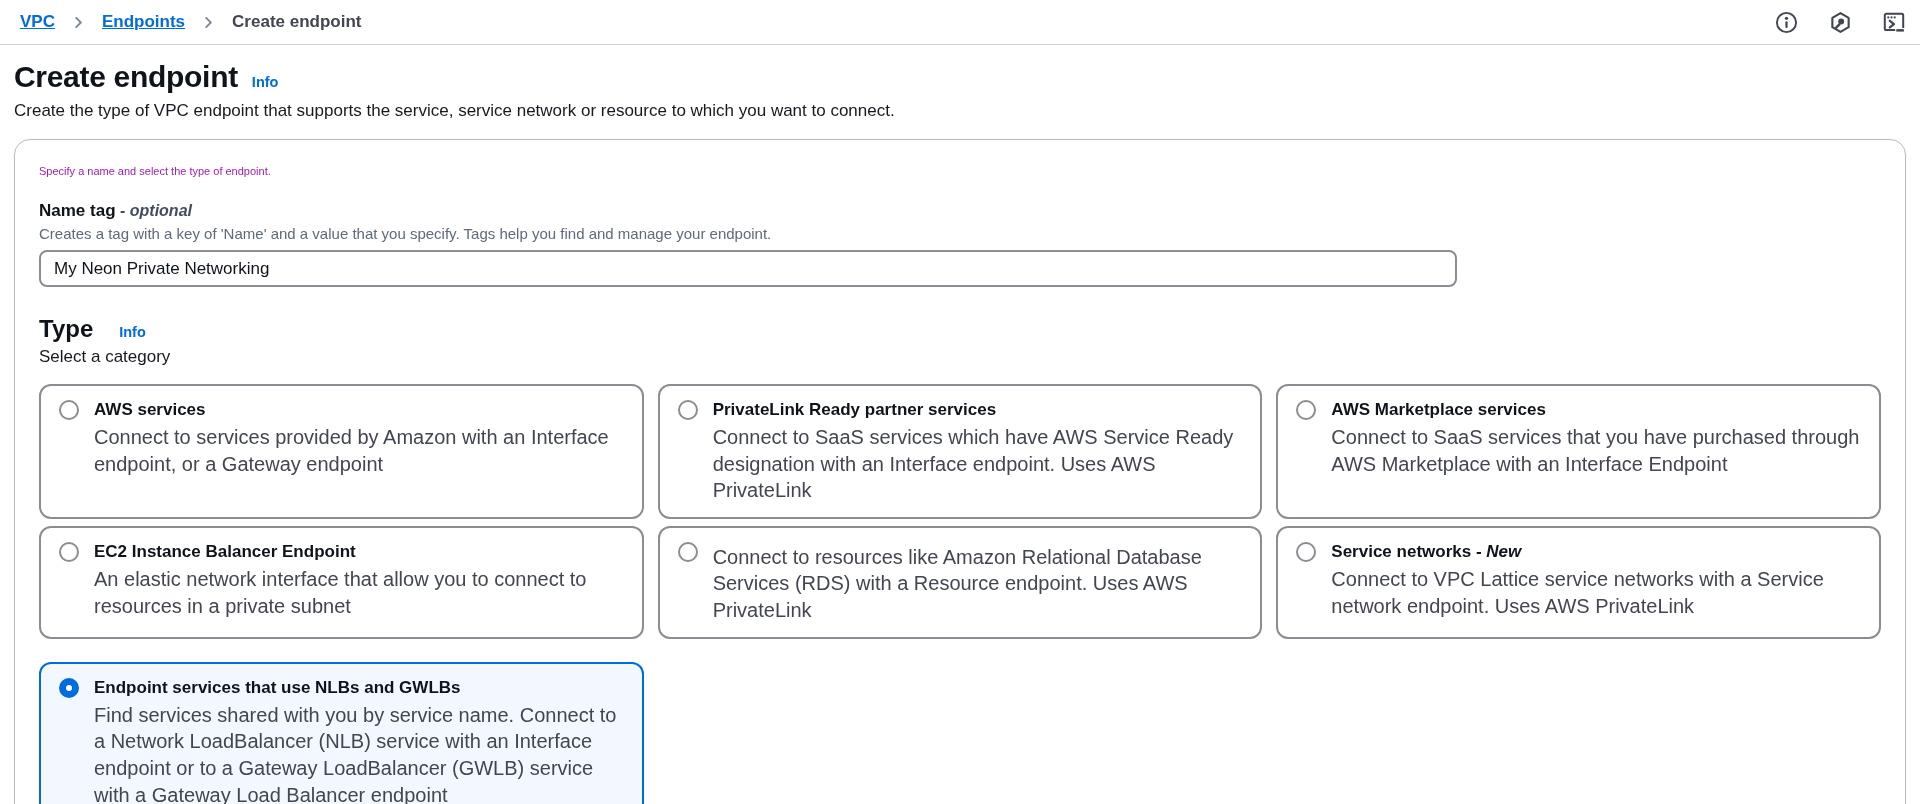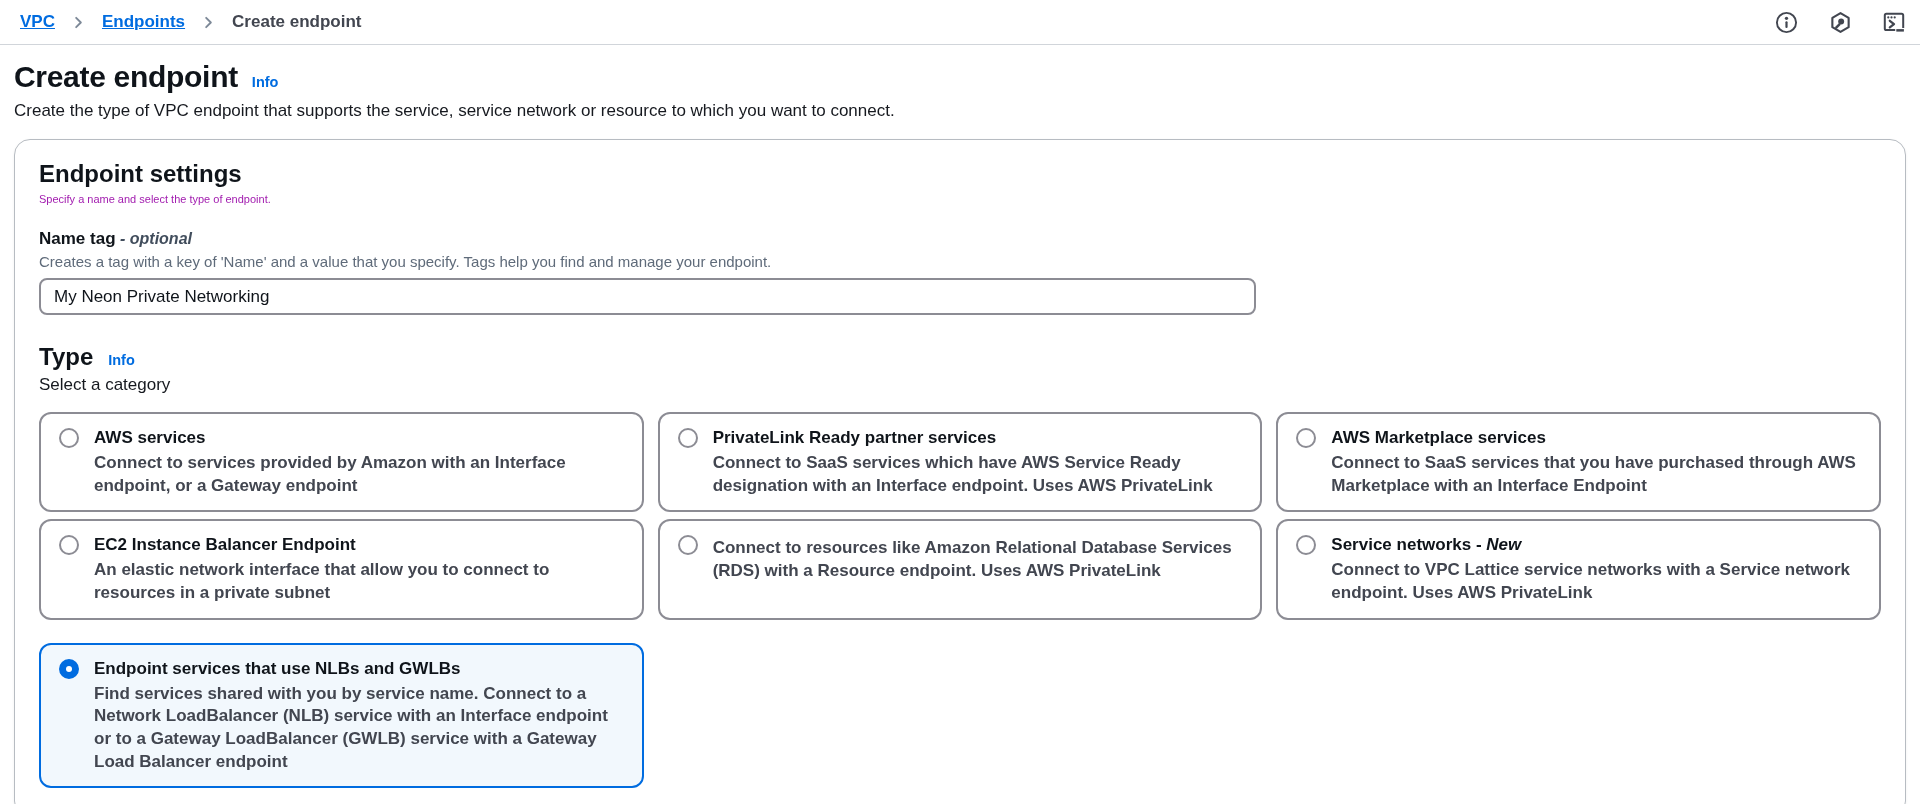--- a/index.html
+++ b/index.html
@@ -141,7 +141,6 @@
   <p class="page-desc">Create the type of VPC endpoint that supports the service, service network or resource to which you want to connect.</p>
 
   <section class="card">
-    <h2>Endpoint settings</h2>
     <p class="card-sub">Specify a name and select the type of endpoint.</p>
 
     <div class="field">

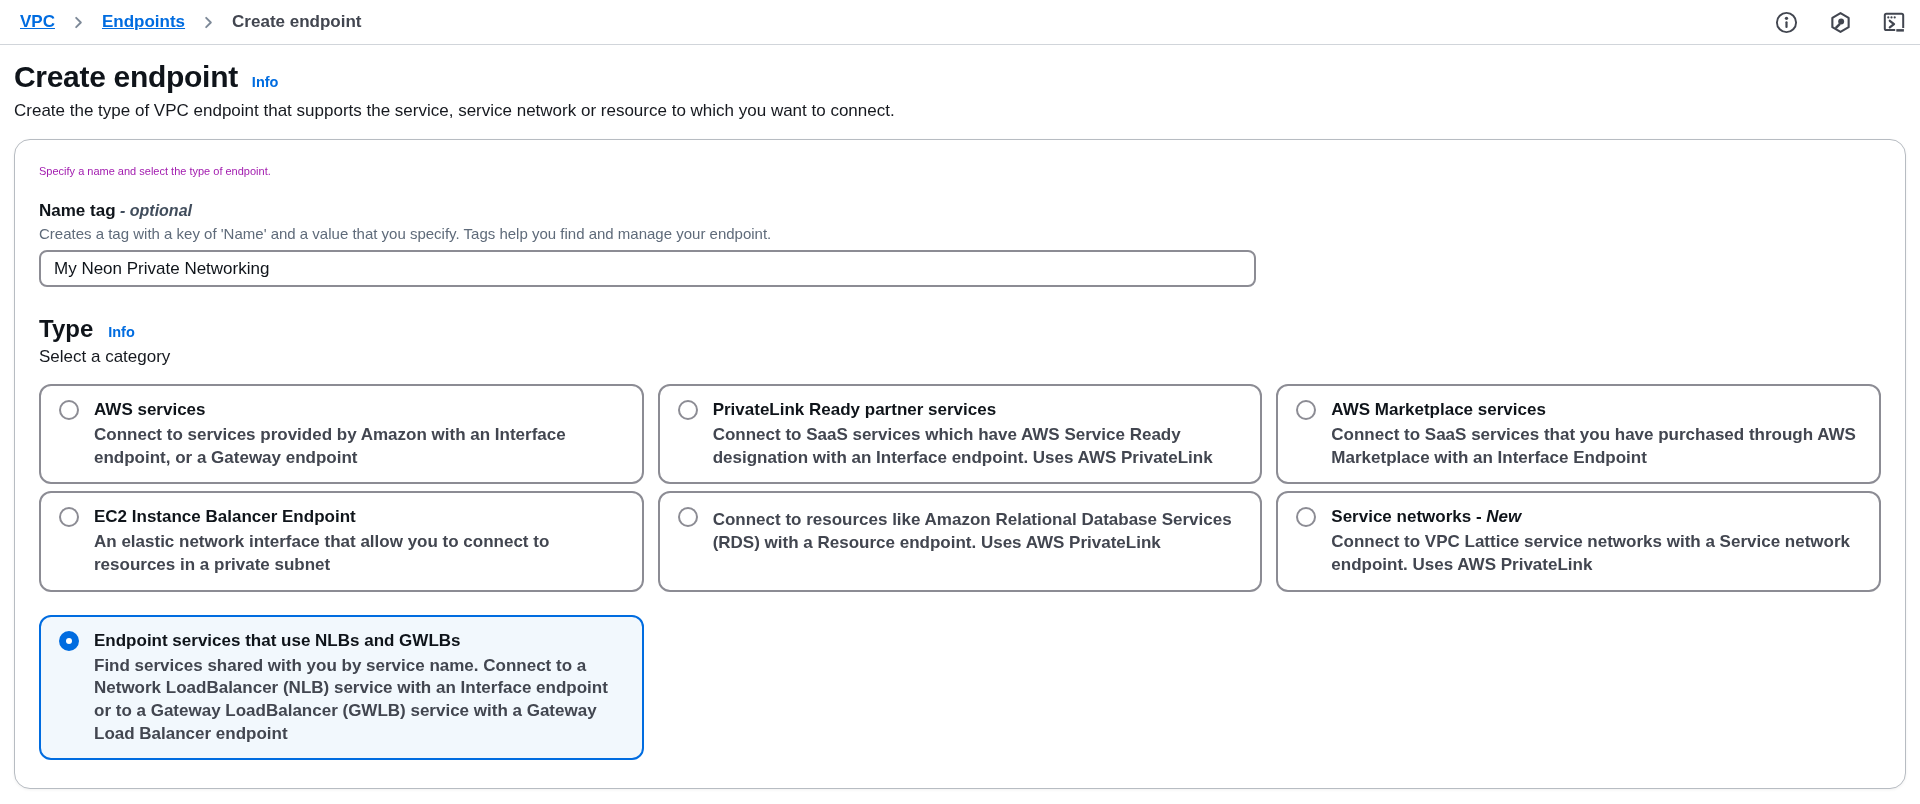--- a/index.html
+++ b/index.html
@@ -48,7 +48,7 @@
   .field-optional { font-style: italic; font-weight: 600; color: #414d5c; }
   .field-constraint { font-size: 15px; color: #5f6b7a; margin-top: 4px; }
   .text-input {
-    display: block; margin-top: 8px; width: 1217px; height: 37px;
+    display: block; margin-top: 8px; width: 1418px; height: 37px;
     border: 2px solid #8c8c94; border-radius: 8px;
     padding: 0 13px; font-family: inherit; font-size: 17px; color: #0f141a;
     outline: none; background: #fff;

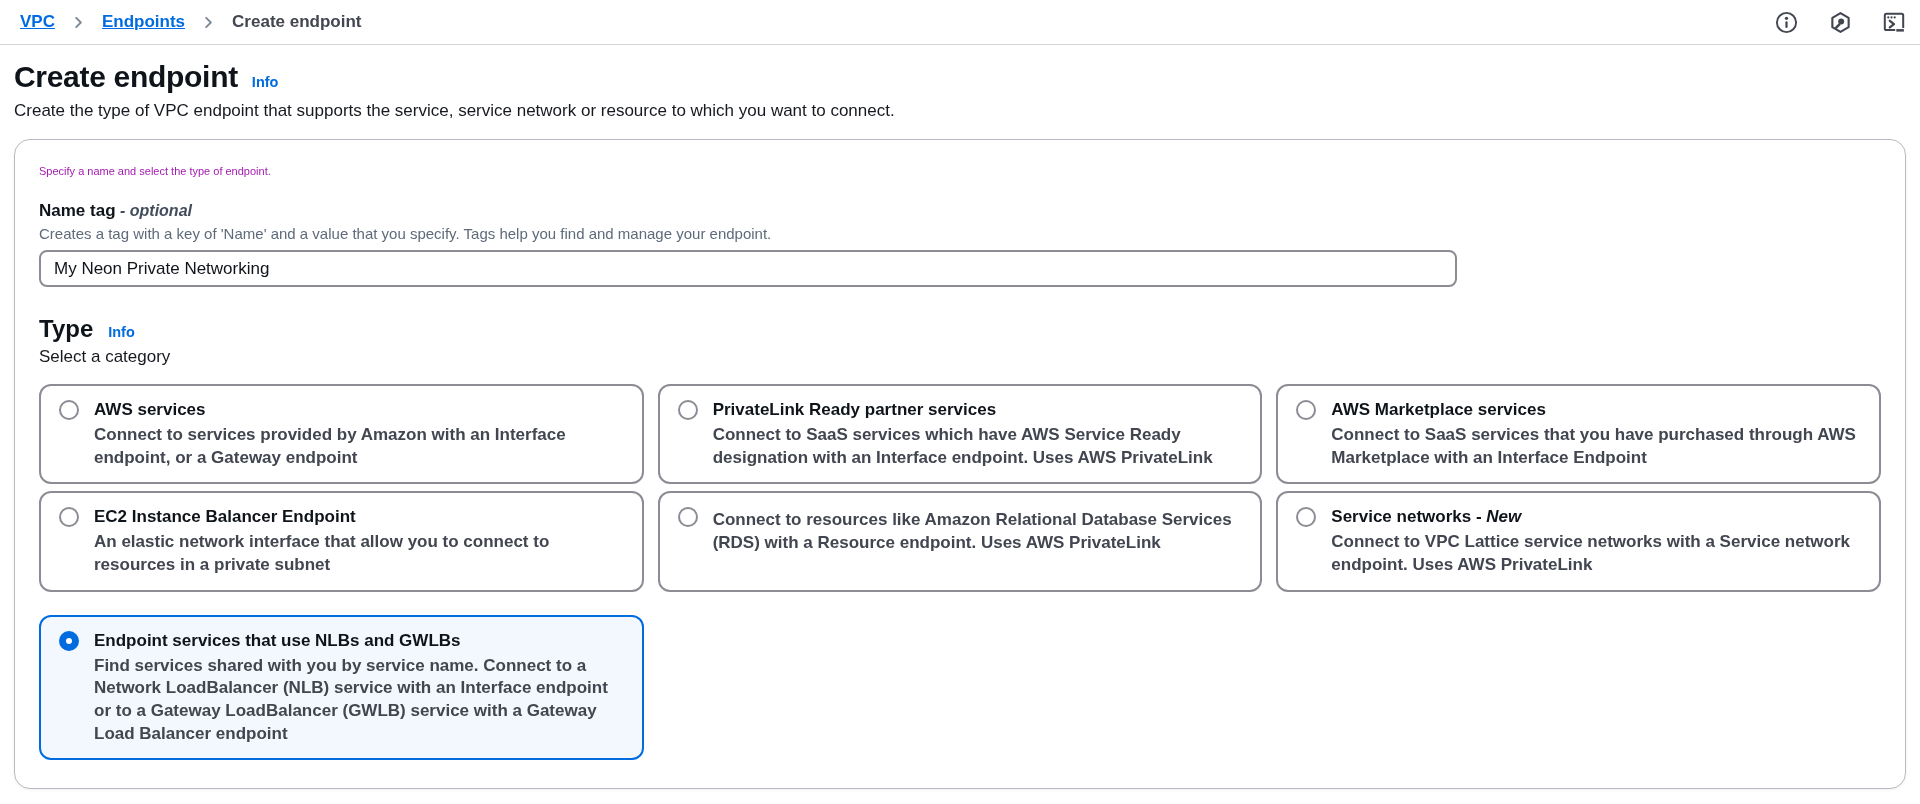--- a/index.html
+++ b/index.html
@@ -55,7 +55,7 @@
   }
 
   
-  .type-head-row { display: flex; align-items: baseline; gap: 15px; margin-top: 28px; }
+  .type-head-row { display: flex; align-items: baseline; gap: 26px; margin-top: 28px; }
   .type-sub { font-size: 17px; margin: 4px 0 0 0; color: #16191f; }
 
   

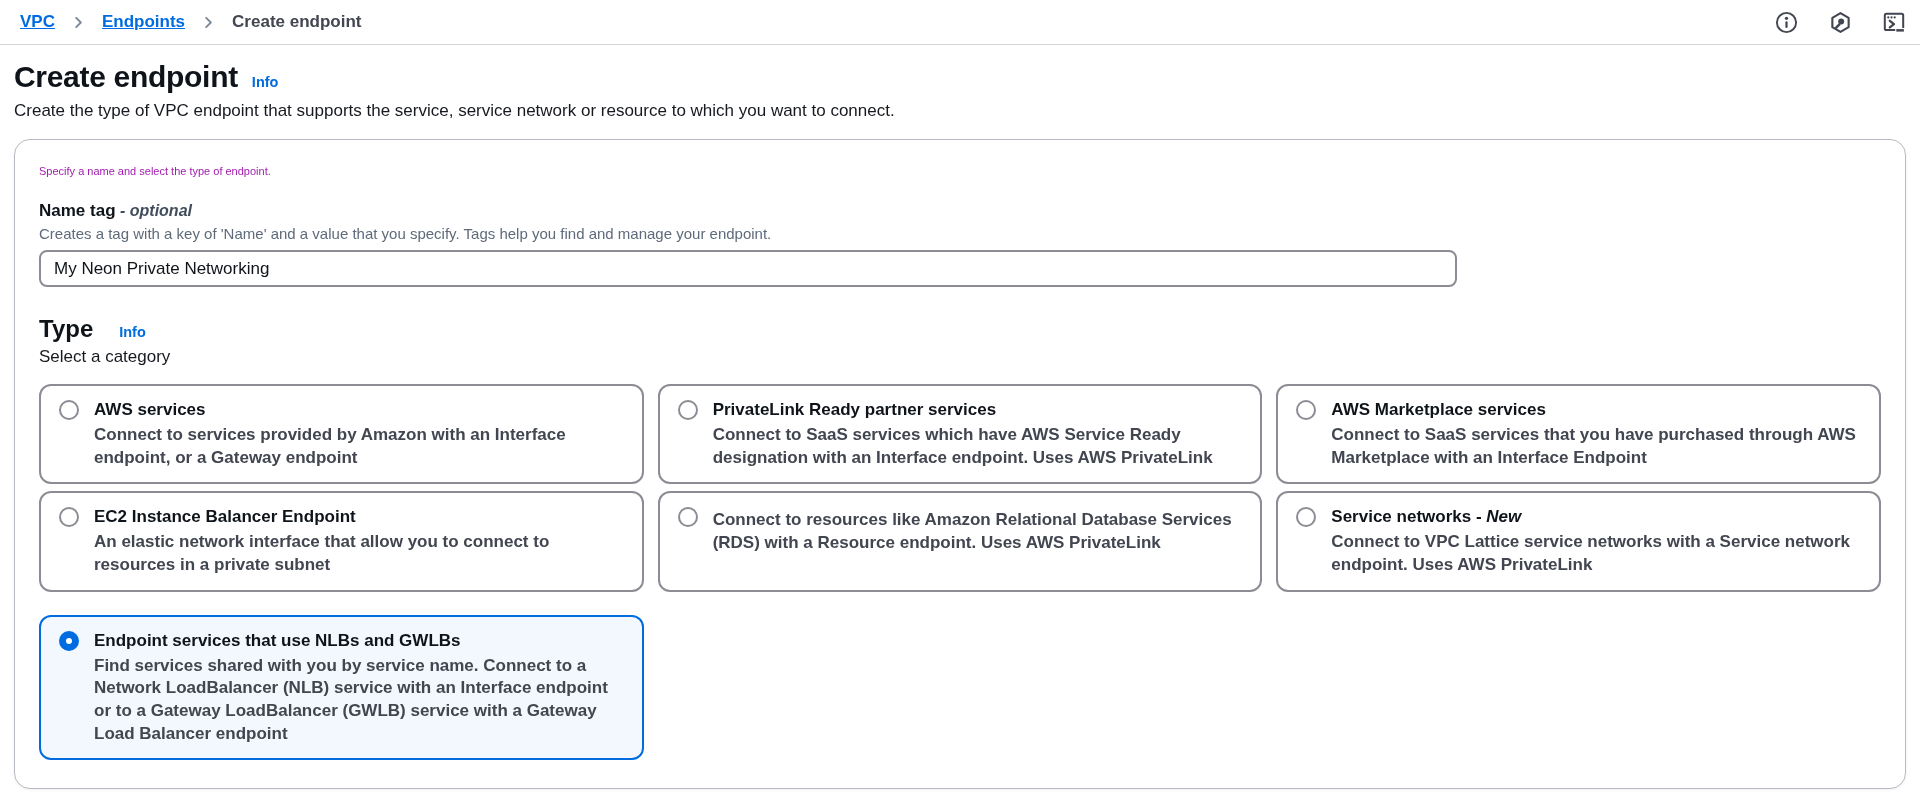--- a/index.html
+++ b/index.html
@@ -83,7 +83,7 @@
   }
   .tile-title { font-size: 17px; font-weight: 700; line-height: 1.3; color: #0f141a; }
   .tile-title em { font-style: italic; }
-  .tile-desc { font-size: 17px; color: #424650; line-height: 1.33; margin-top: 3px; font-weight: bold; }
+  .tile-desc { font-size: 20px; color: #424650; line-height: 1.33; margin-top: 3px; }
 </style>
 </head>
 <body>

